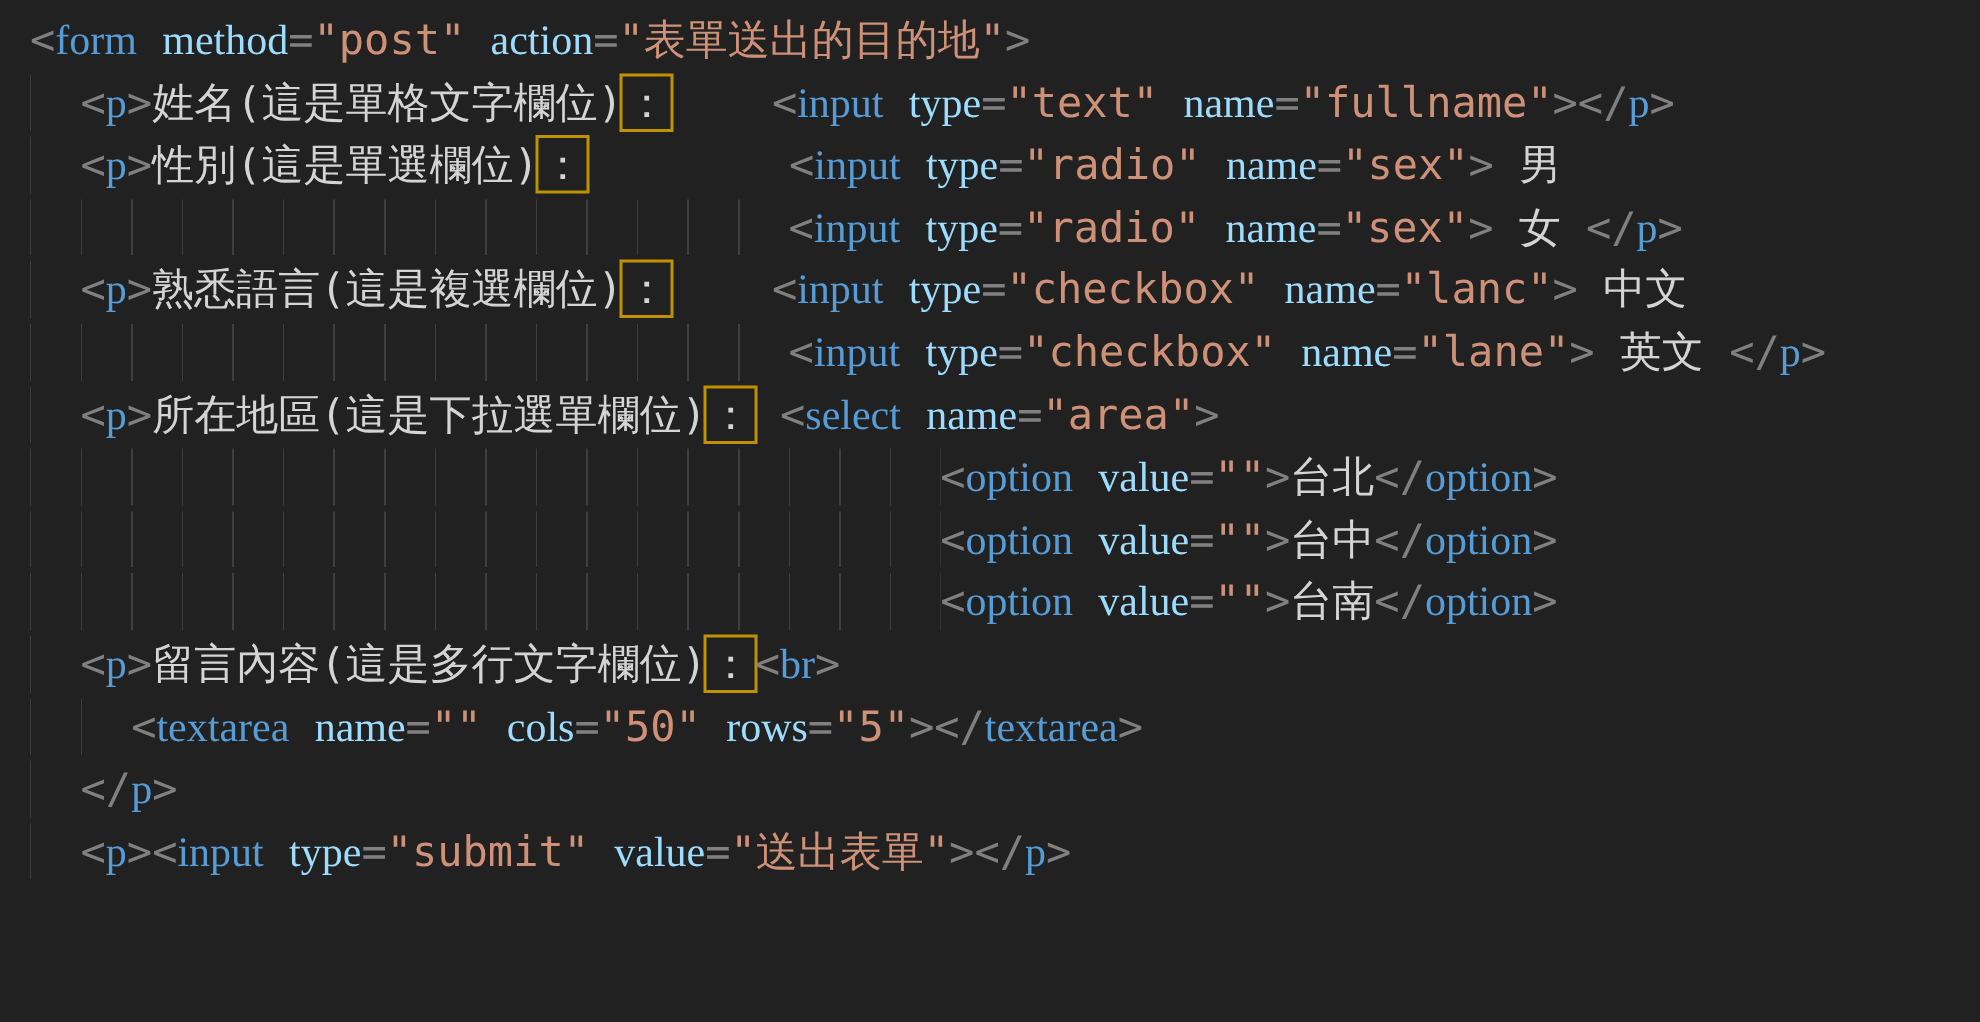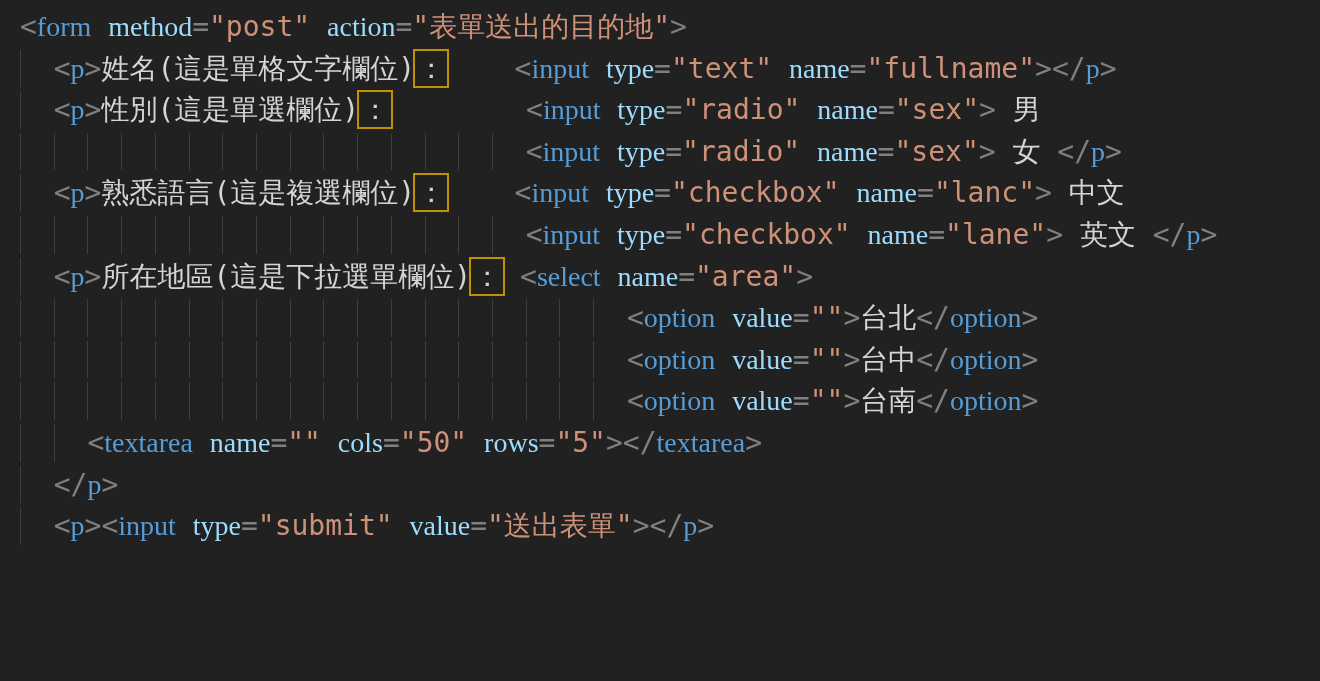--- a/index.html
+++ b/index.html
@@ -66,6 +66,7 @@
       <div class="line"><span class="guides" style="width: 36ch;"></span><span class="tk tk-x">                                    </span><span class="tk tk-p">&lt;</span><span class="tk tk-t">option</span><span class="tk tk-x"> </span><span class="tk tk-a">value</span><span class="tk tk-p">=</span><span class="tk tk-s">""</span><span class="tk tk-p">&gt;</span><span class="tk tk-x">台北</span><span class="tk tk-p">&lt;/</span><span class="tk tk-t">option</span><span class="tk tk-p">&gt;</span></div>
       <div class="line"><span class="guides" style="width: 36ch;"></span><span class="tk tk-x">                                    </span><span class="tk tk-p">&lt;</span><span class="tk tk-t">option</span><span class="tk tk-x"> </span><span class="tk tk-a">value</span><span class="tk tk-p">=</span><span class="tk tk-s">""</span><span class="tk tk-p">&gt;</span><span class="tk tk-x">台中</span><span class="tk tk-p">&lt;/</span><span class="tk tk-t">option</span><span class="tk tk-p">&gt;</span></div>
       <div class="line"><span class="guides" style="width: 36ch;"></span><span class="tk tk-x">                                    </span><span class="tk tk-p">&lt;</span><span class="tk tk-t">option</span><span class="tk tk-x"> </span><span class="tk tk-a">value</span><span class="tk tk-p">=</span><span class="tk tk-s">""</span><span class="tk tk-p">&gt;</span><span class="tk tk-x">台南</span><span class="tk tk-p">&lt;/</span><span class="tk tk-t">option</span><span class="tk tk-p">&gt;</span></div>
+      <div class="line"><span class="guides" style="width: 2ch;"></span><span class="tk tk-x">  </span><span class="tk tk-p">&lt;</span><span class="tk tk-t">p</span><span class="tk tk-p">&gt;</span><span class="tk tk-x">留言內容(這是多行文字欄位)</span><span class="tk tk-b">：</span><span class="tk tk-p">&lt;</span><span class="tk tk-t">br</span><span class="tk tk-p">&gt;</span></div>
       <div class="line"><span class="guides" style="width: 4ch;"></span><span class="tk tk-x">    </span><span class="tk tk-p">&lt;</span><span class="tk tk-t">textarea</span><span class="tk tk-x"> </span><span class="tk tk-a">name</span><span class="tk tk-p">=</span><span class="tk tk-s">""</span><span class="tk tk-x"> </span><span class="tk tk-a">cols</span><span class="tk tk-p">=</span><span class="tk tk-s">"50"</span><span class="tk tk-x"> </span><span class="tk tk-a">rows</span><span class="tk tk-p">=</span><span class="tk tk-s">"5"</span><span class="tk tk-p">&gt;</span><span class="tk tk-p">&lt;/</span><span class="tk tk-t">textarea</span><span class="tk tk-p">&gt;</span></div>
       <div class="line"><span class="guides" style="width: 2ch;"></span><span class="tk tk-x">  </span><span class="tk tk-p">&lt;/</span><span class="tk tk-t">p</span><span class="tk tk-p">&gt;</span></div>
       <div class="line"><span class="guides" style="width: 2ch;"></span><span class="tk tk-x">  </span><span class="tk tk-p">&lt;</span><span class="tk tk-t">p</span><span class="tk tk-p">&gt;</span><span class="tk tk-p">&lt;</span><span class="tk tk-t">input</span><span class="tk tk-x"> </span><span class="tk tk-a">type</span><span class="tk tk-p">=</span><span class="tk tk-s">"submit"</span><span class="tk tk-x"> </span><span class="tk tk-a">value</span><span class="tk tk-p">=</span><span class="tk tk-s">"送出表單"</span><span class="tk tk-p">&gt;</span><span class="tk tk-p">&lt;/</span><span class="tk tk-t">p</span><span class="tk tk-p">&gt;</span></div>

